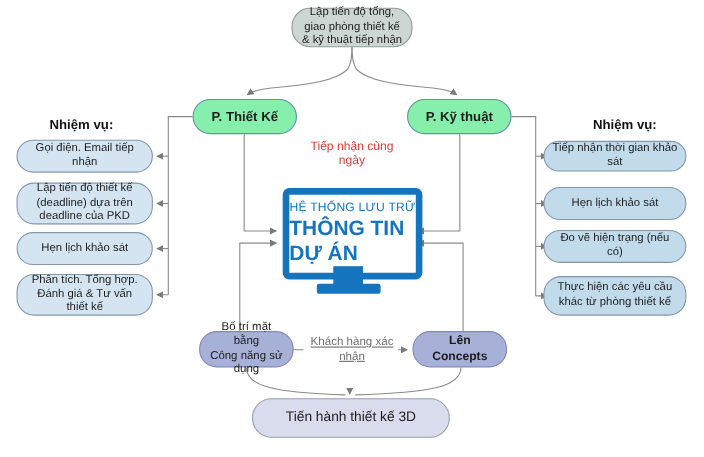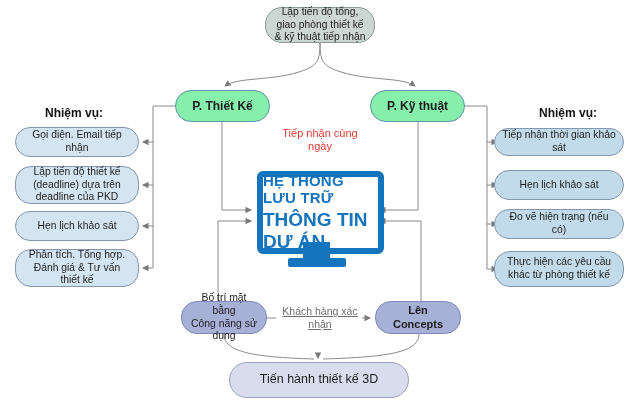--- a/index.html
+++ b/index.html
@@ -23,7 +23,7 @@
                    display:flex; flex-direction:column; align-items:center; justify-content:center; }
   .monitor-neck { position:absolute; z-index:1; left:303px; top:242px; width:27px; height:17px; background:#1474bd; }
   .monitor-base { position:absolute; z-index:1; left:288px; top:258px; width:58px; height:9px; background:#1474bd; border-radius:2px; }
-  .mon-line1 { color:#1474bd; font-weight:bold; font-size:15px; letter-spacing:.2px; }
+  .mon-line1 { color:#1474bd; font-weight:normal; font-size:11px; letter-spacing:.2px; }
   .mon-line2 { color:#1474bd; font-weight:bold; font-size:19px; margin-top:3px; }
 </style>
 </head>

